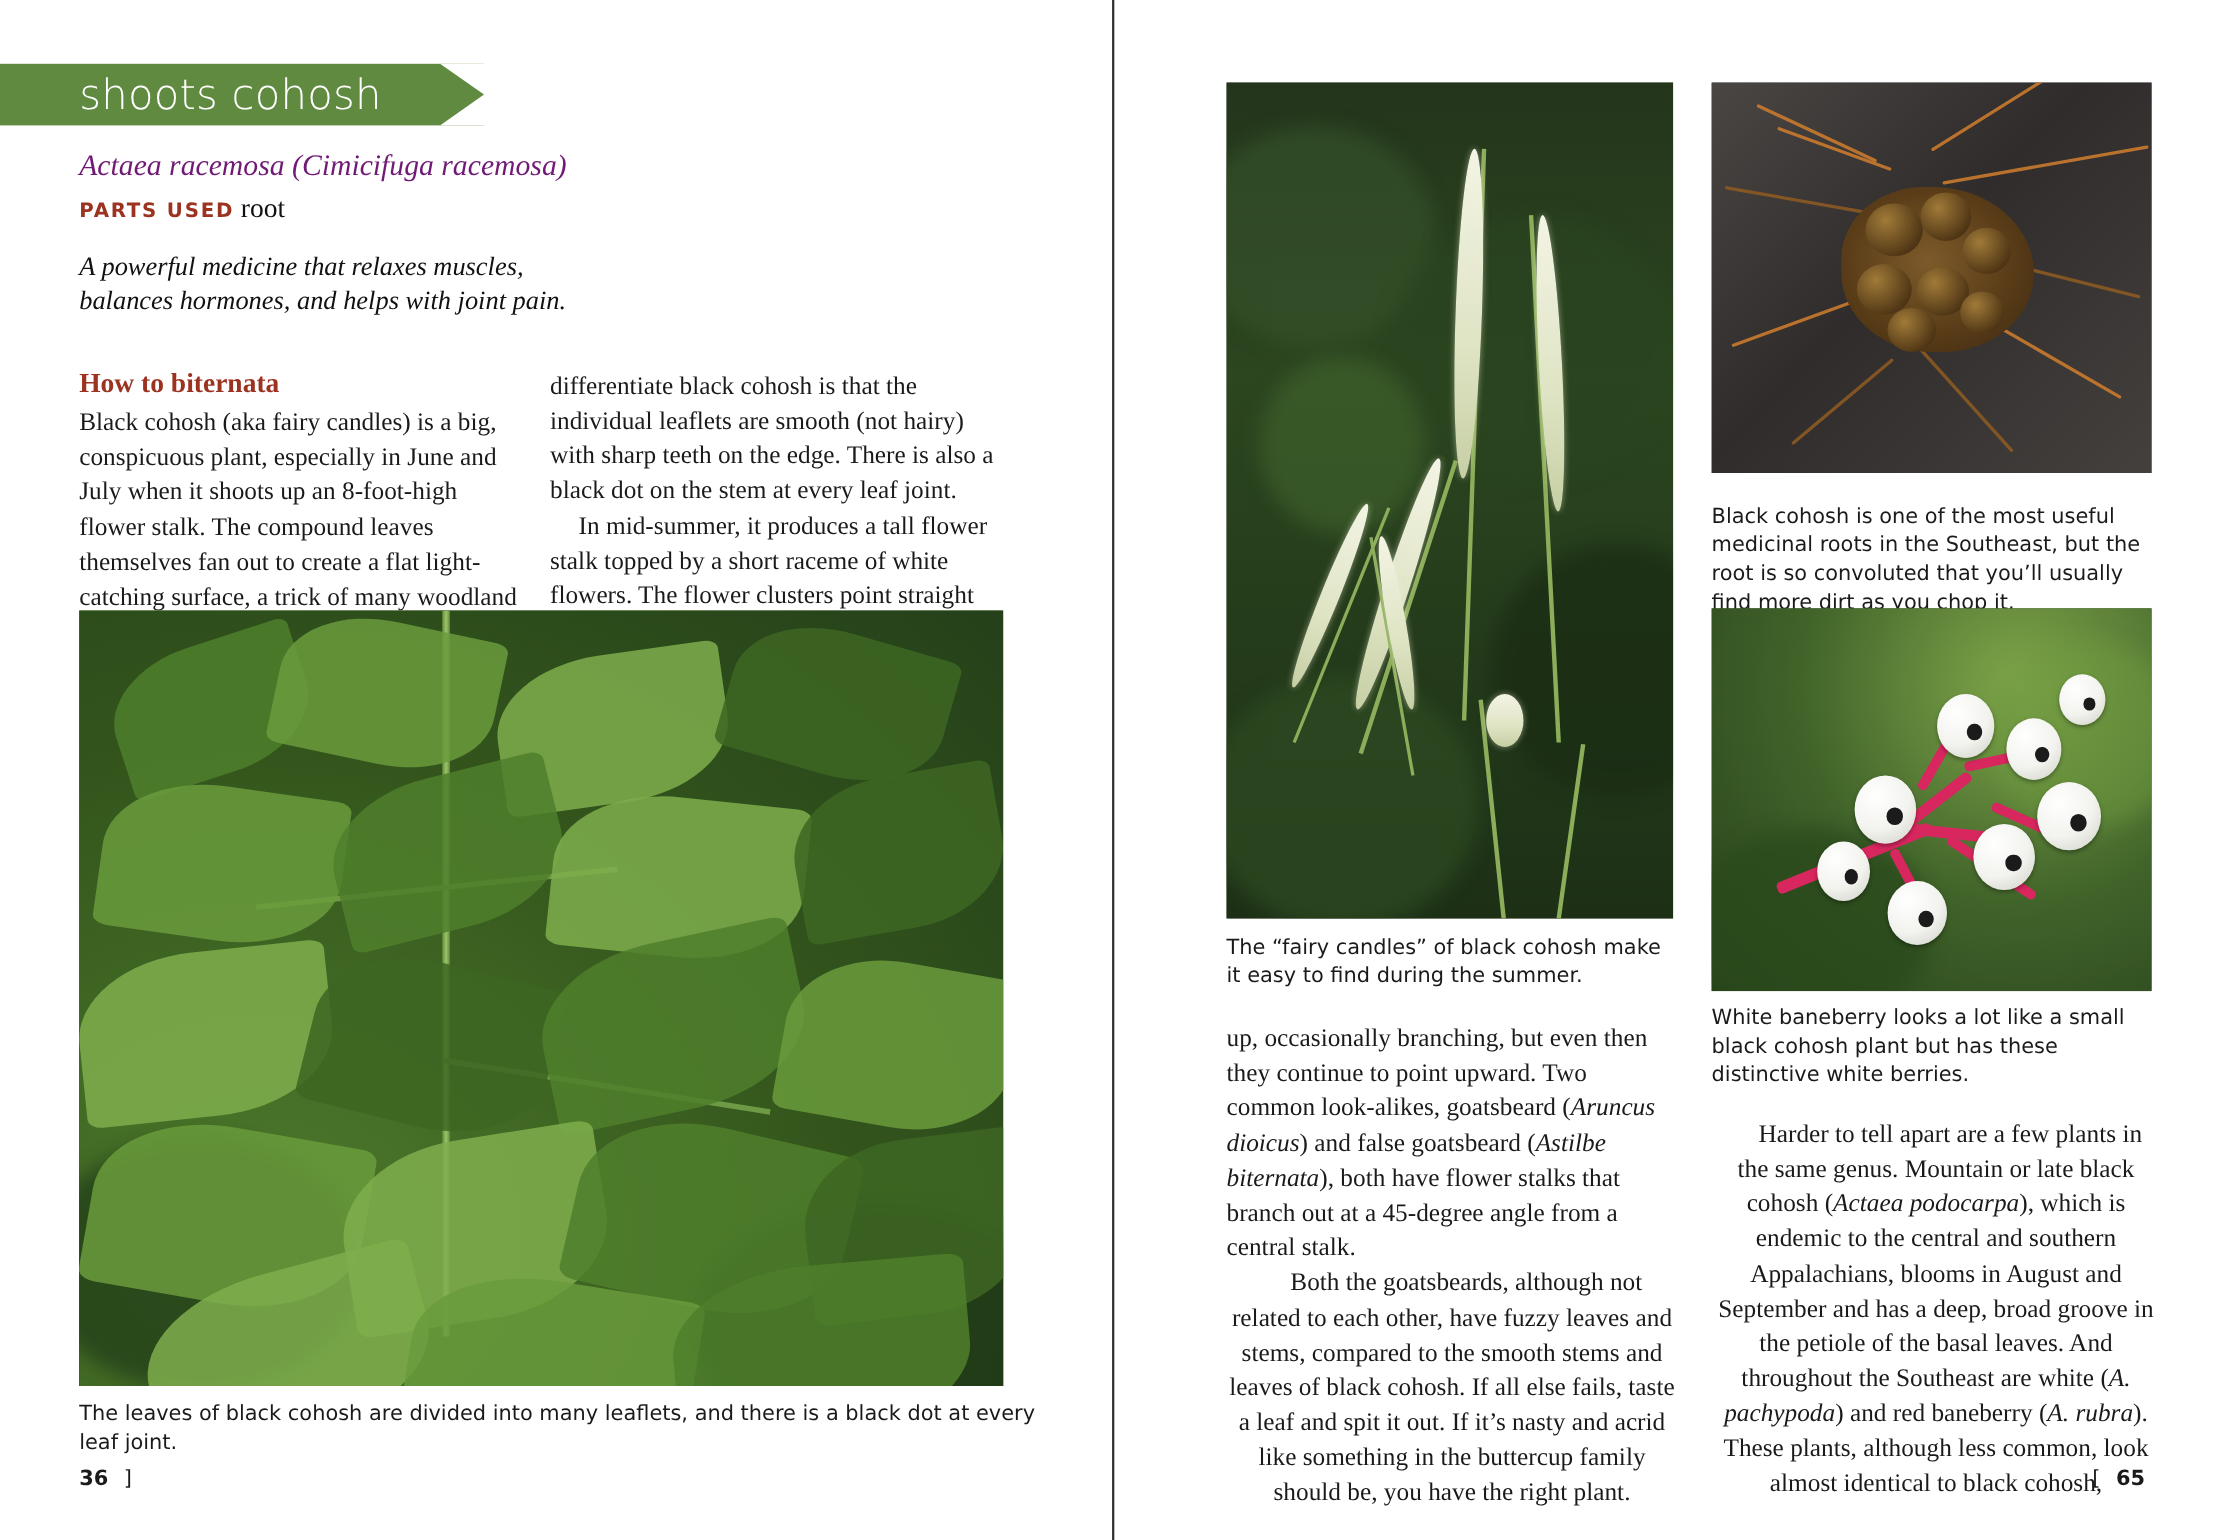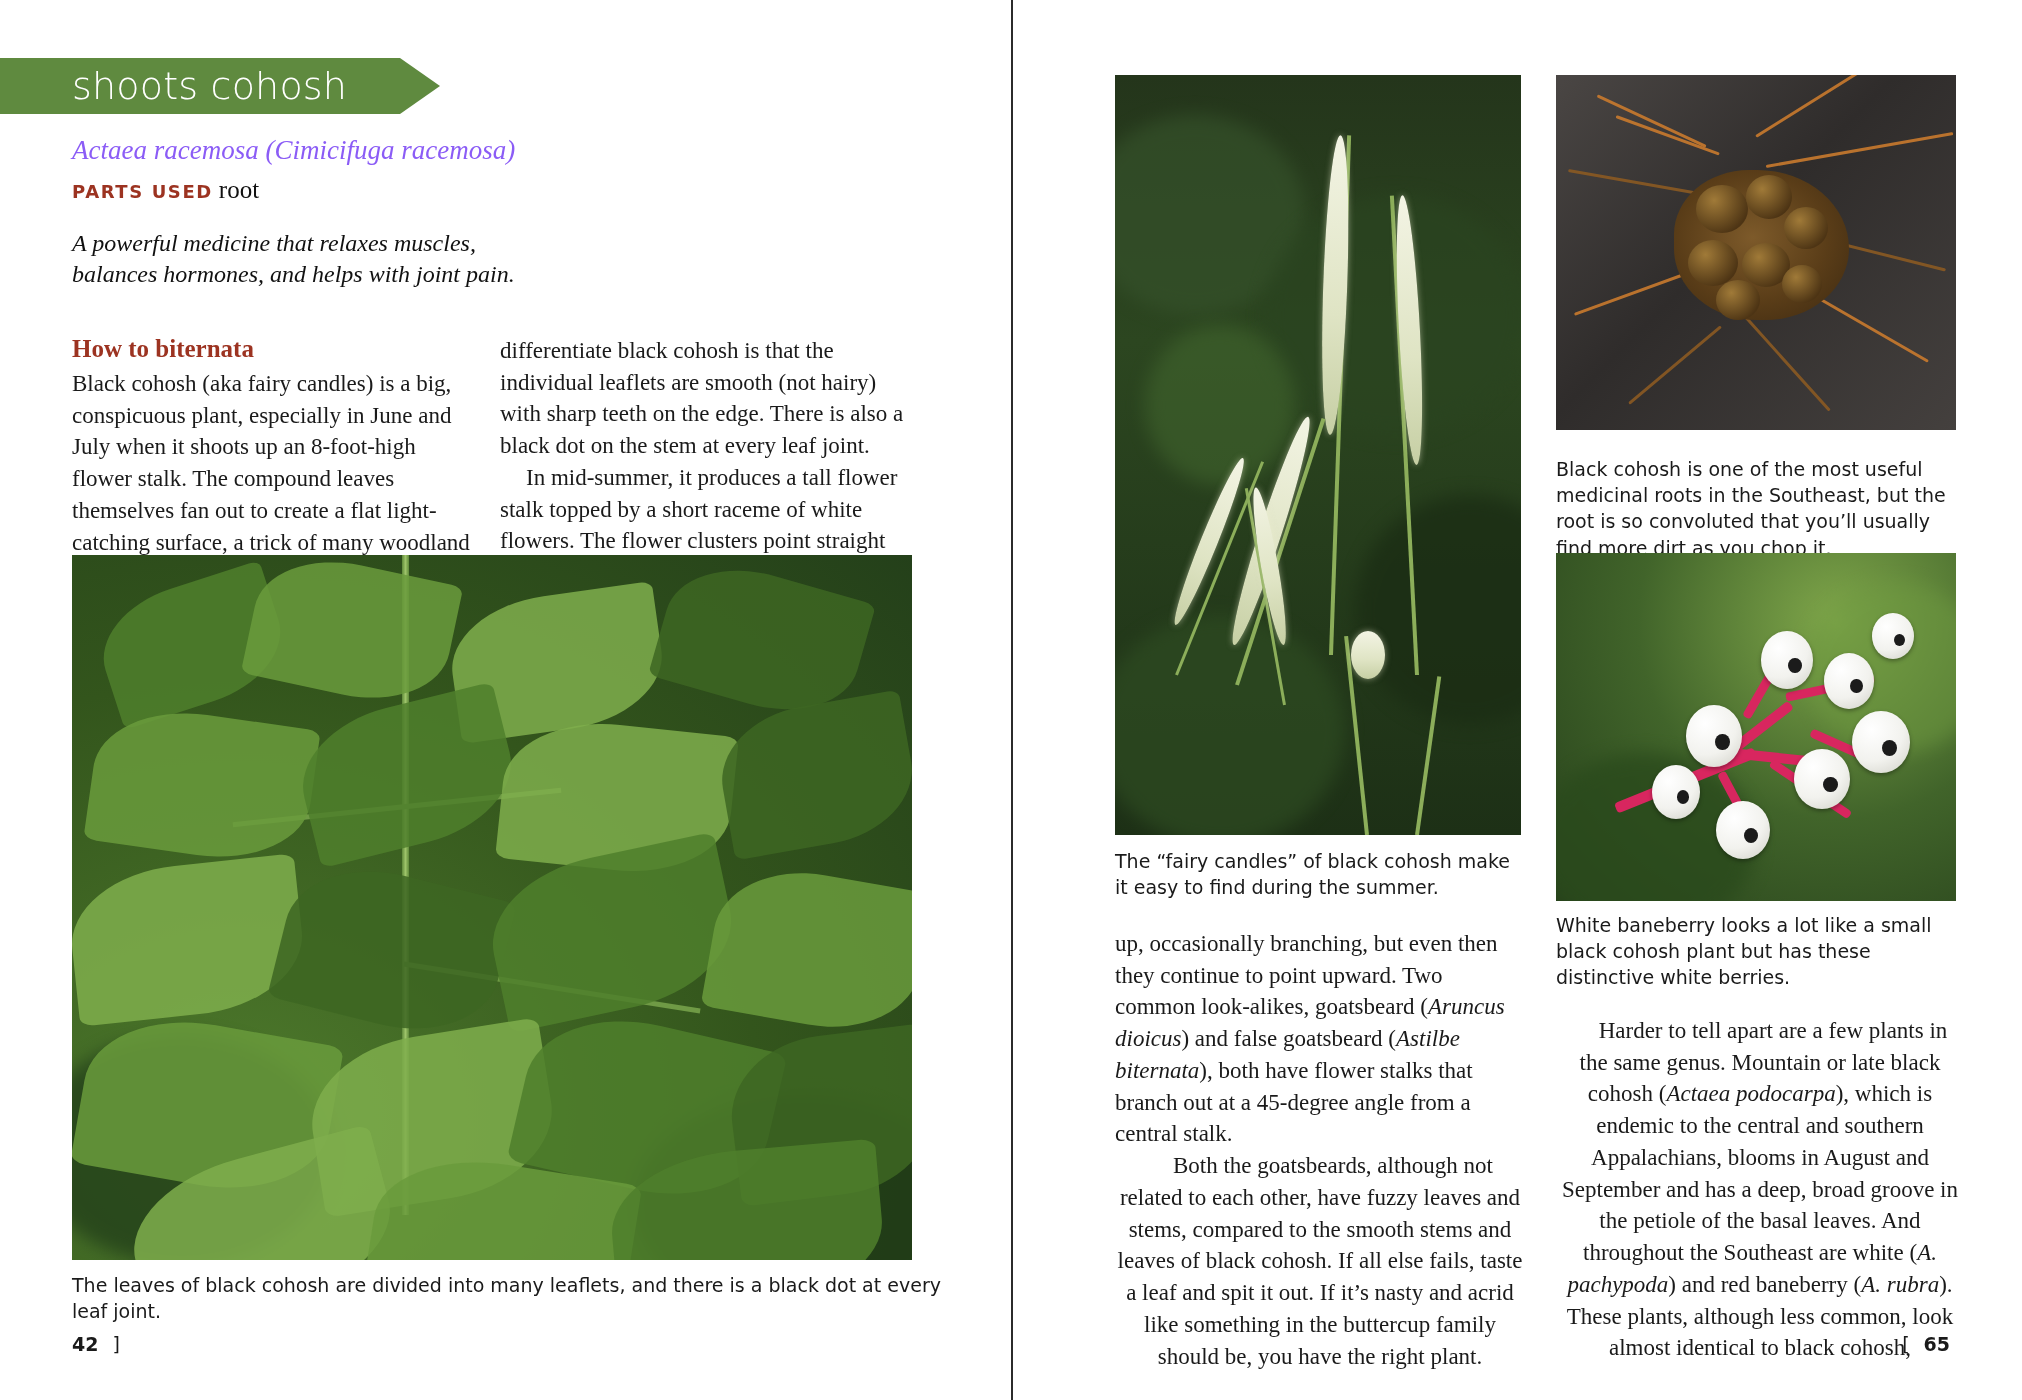--- a/index.html
+++ b/index.html
@@ -76,7 +76,7 @@
     top: 135px;
     font-size: 27px;
     font-style: italic;
-    color: #8b5cf6;
+    color: #701a75;
   }
   .parts-line {
     position: absolute;

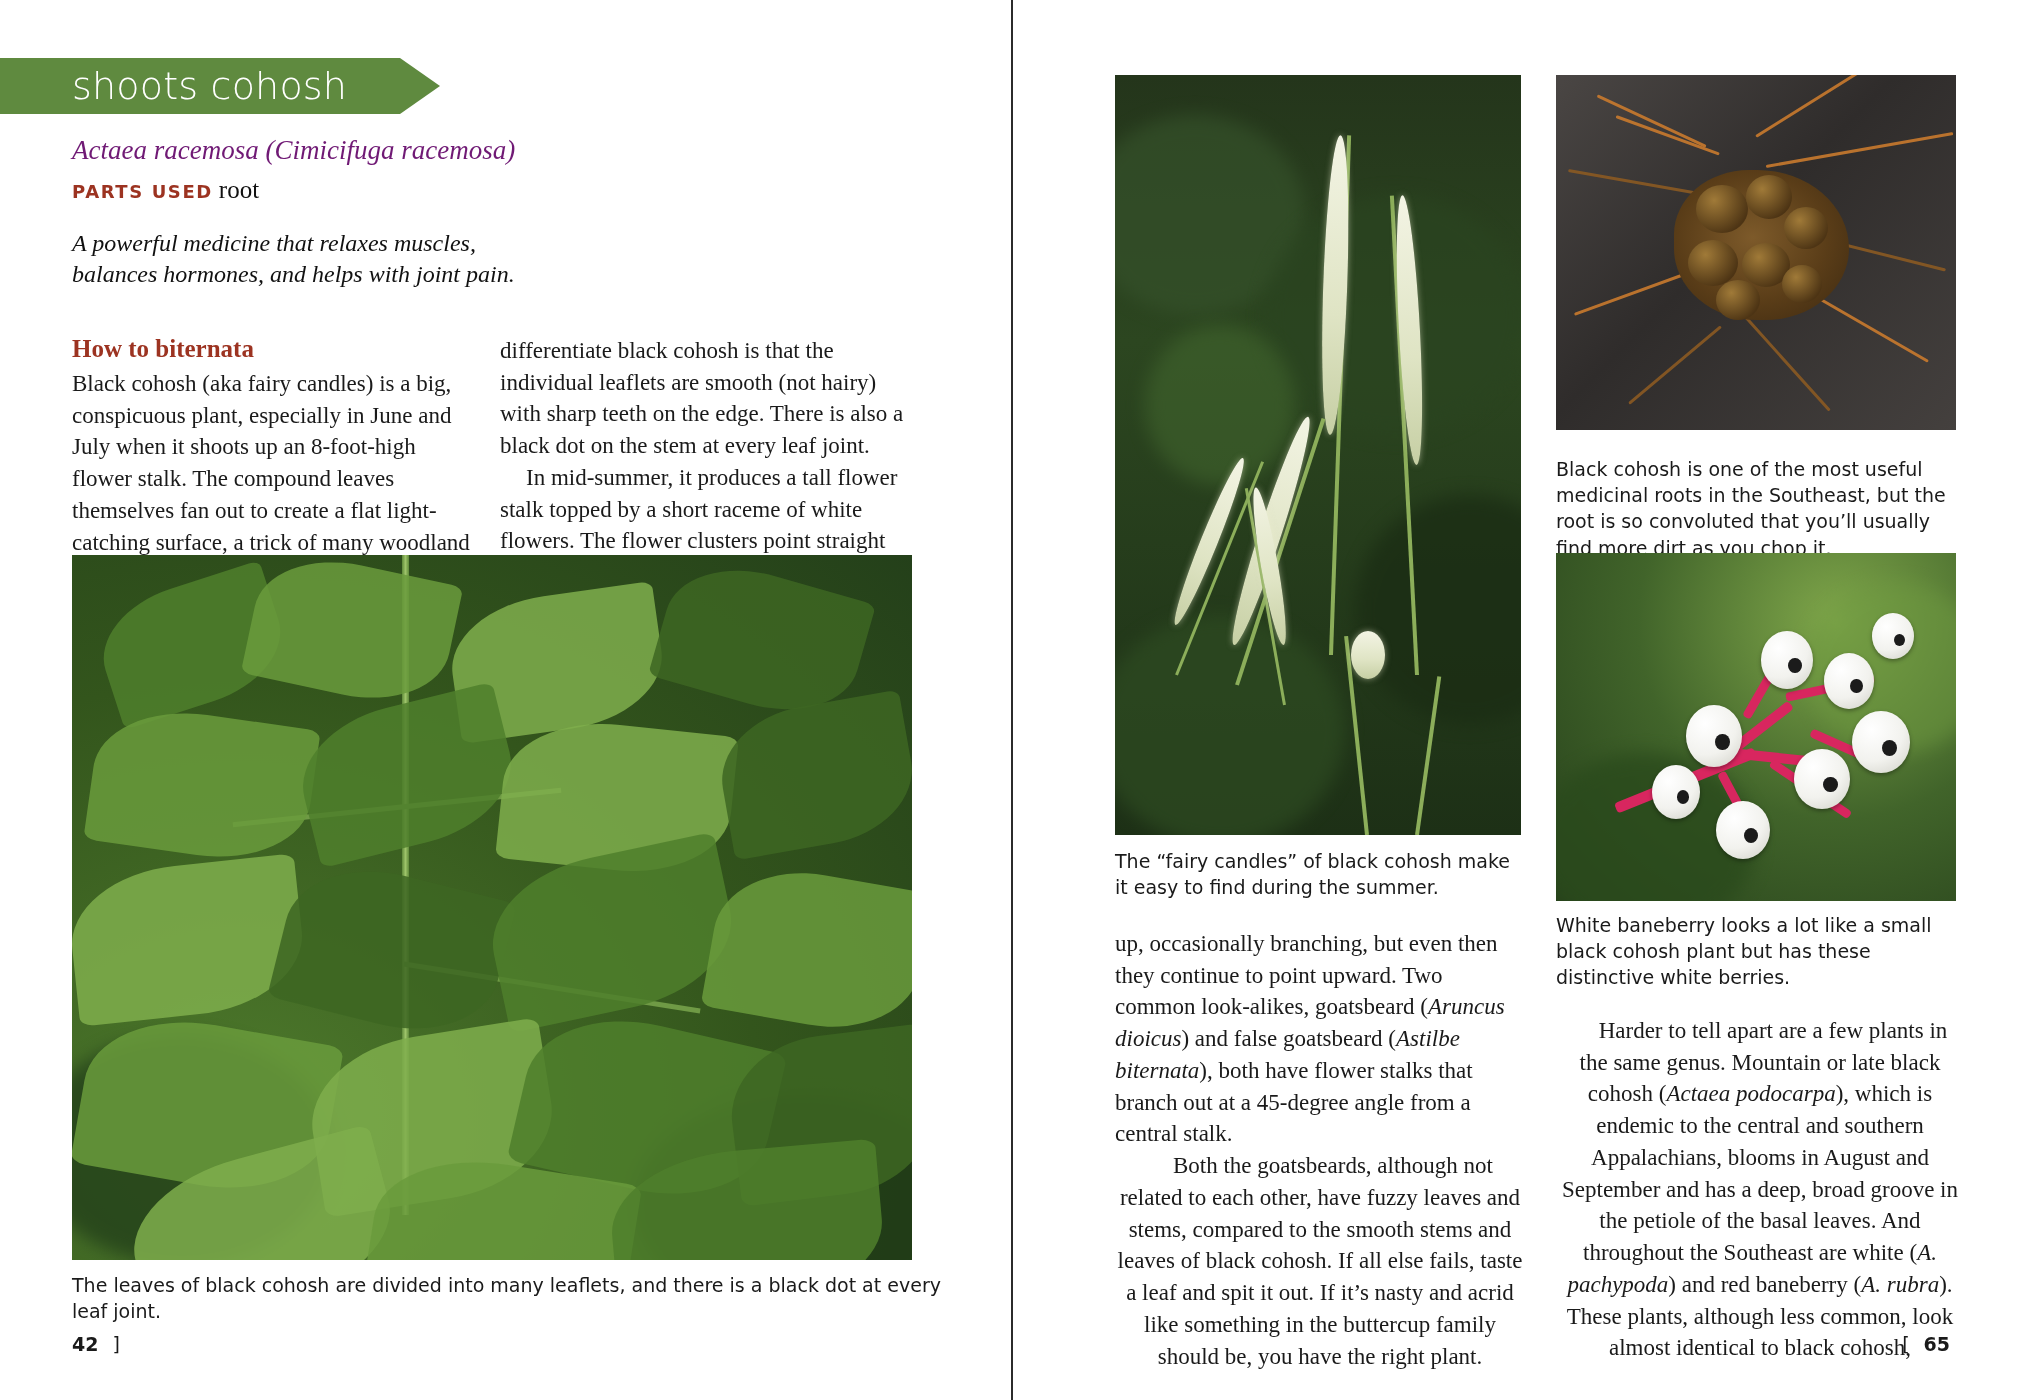--- a/index.html
+++ b/index.html
@@ -415,7 +415,7 @@
     <div class="caption leaf-caption">The leaves of black cohosh are divided into many leaflets, and there is a black dot at every leaf joint.</div>
 
     <div class="folio-left">
-      <span>42</span><span class="bracket">]</span>
+      <span>36</span><span class="bracket">]</span>
     </div>
   </div>
 

